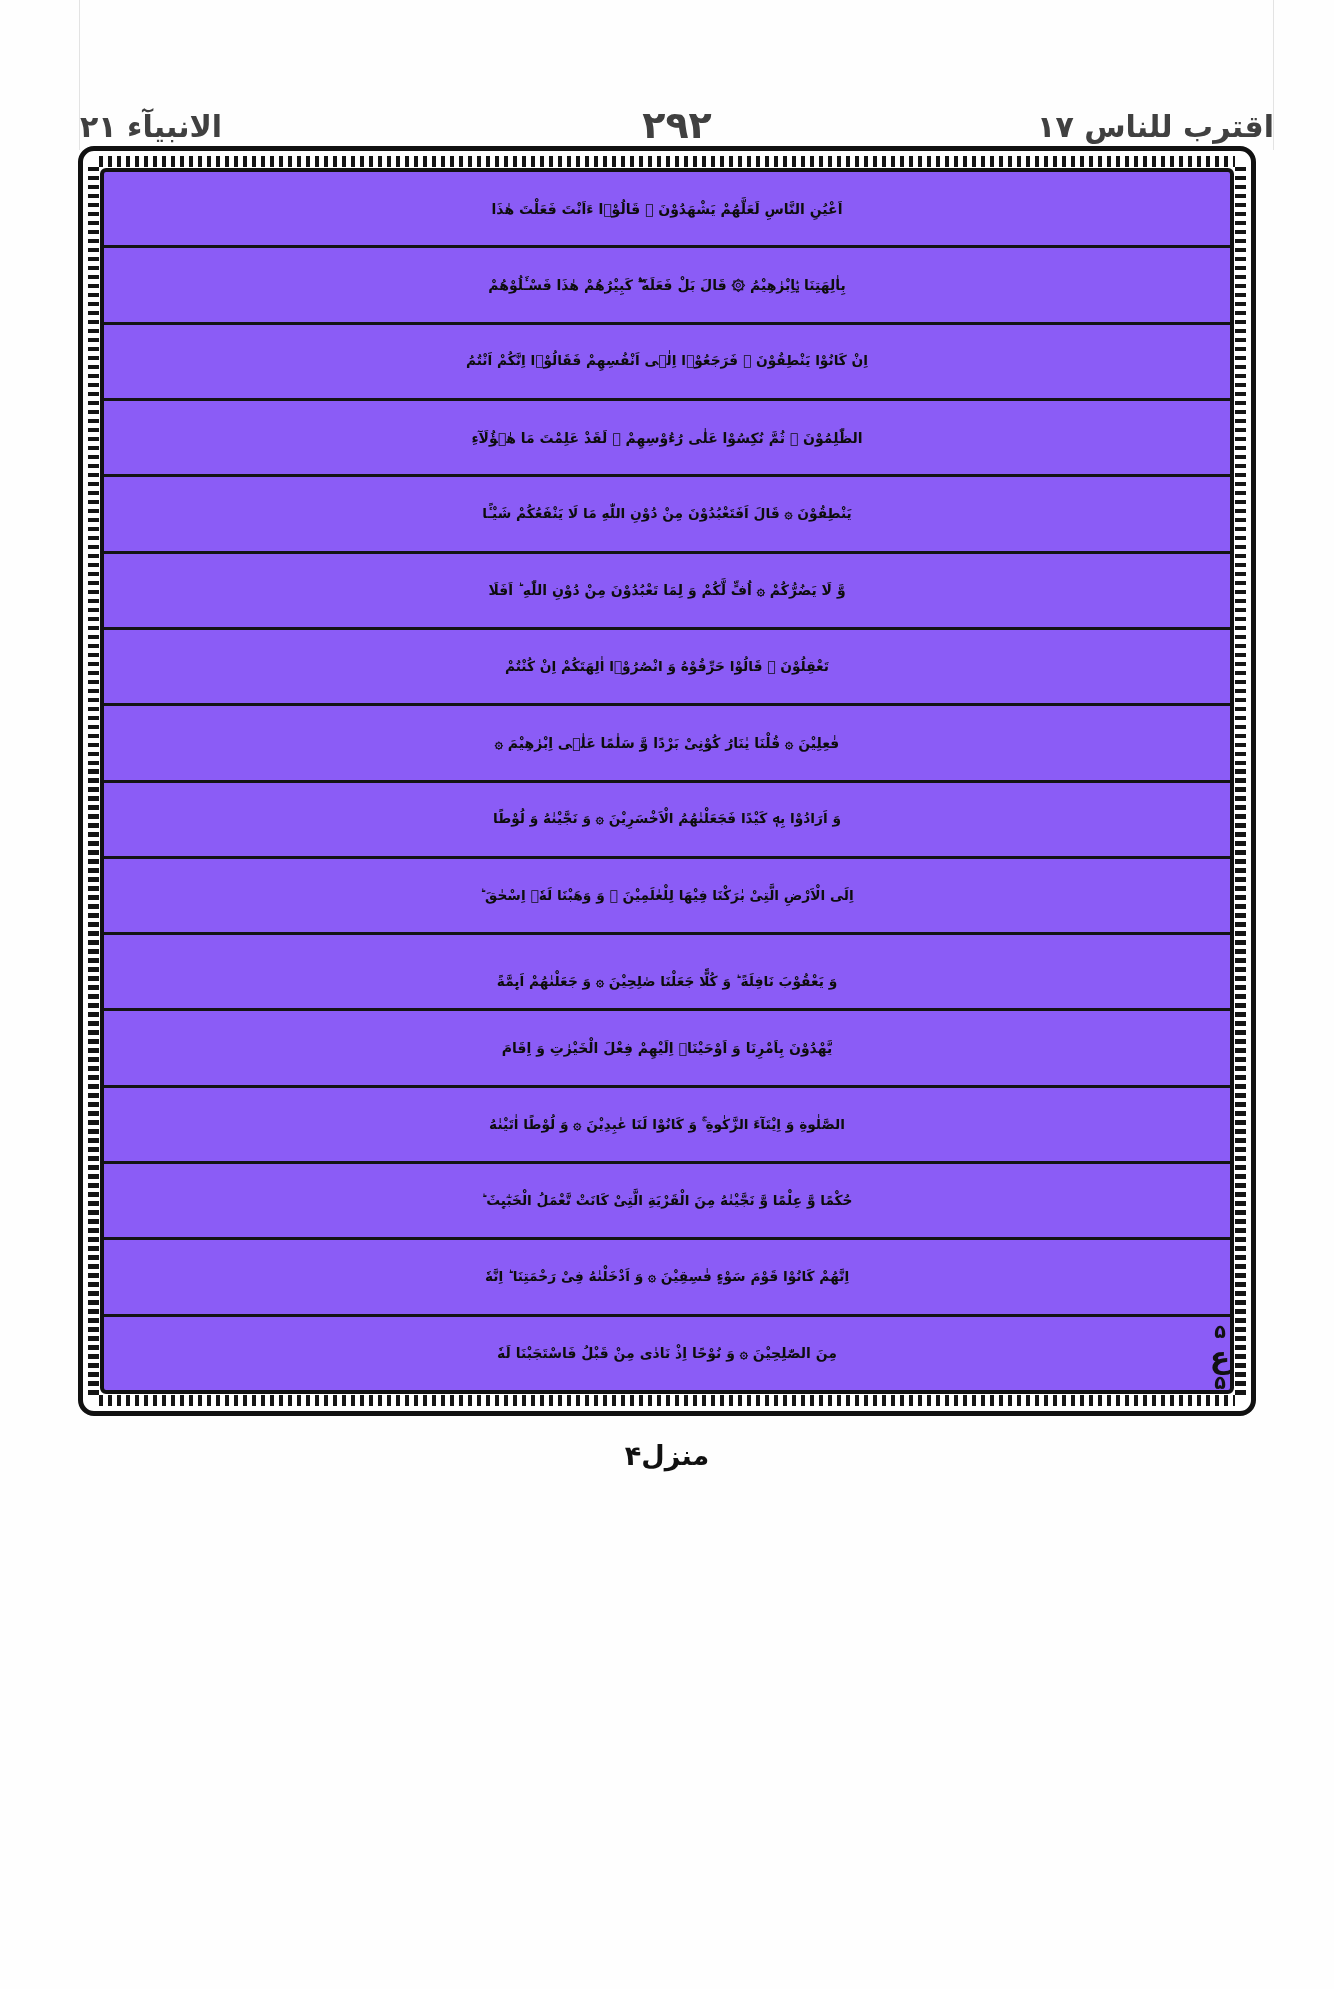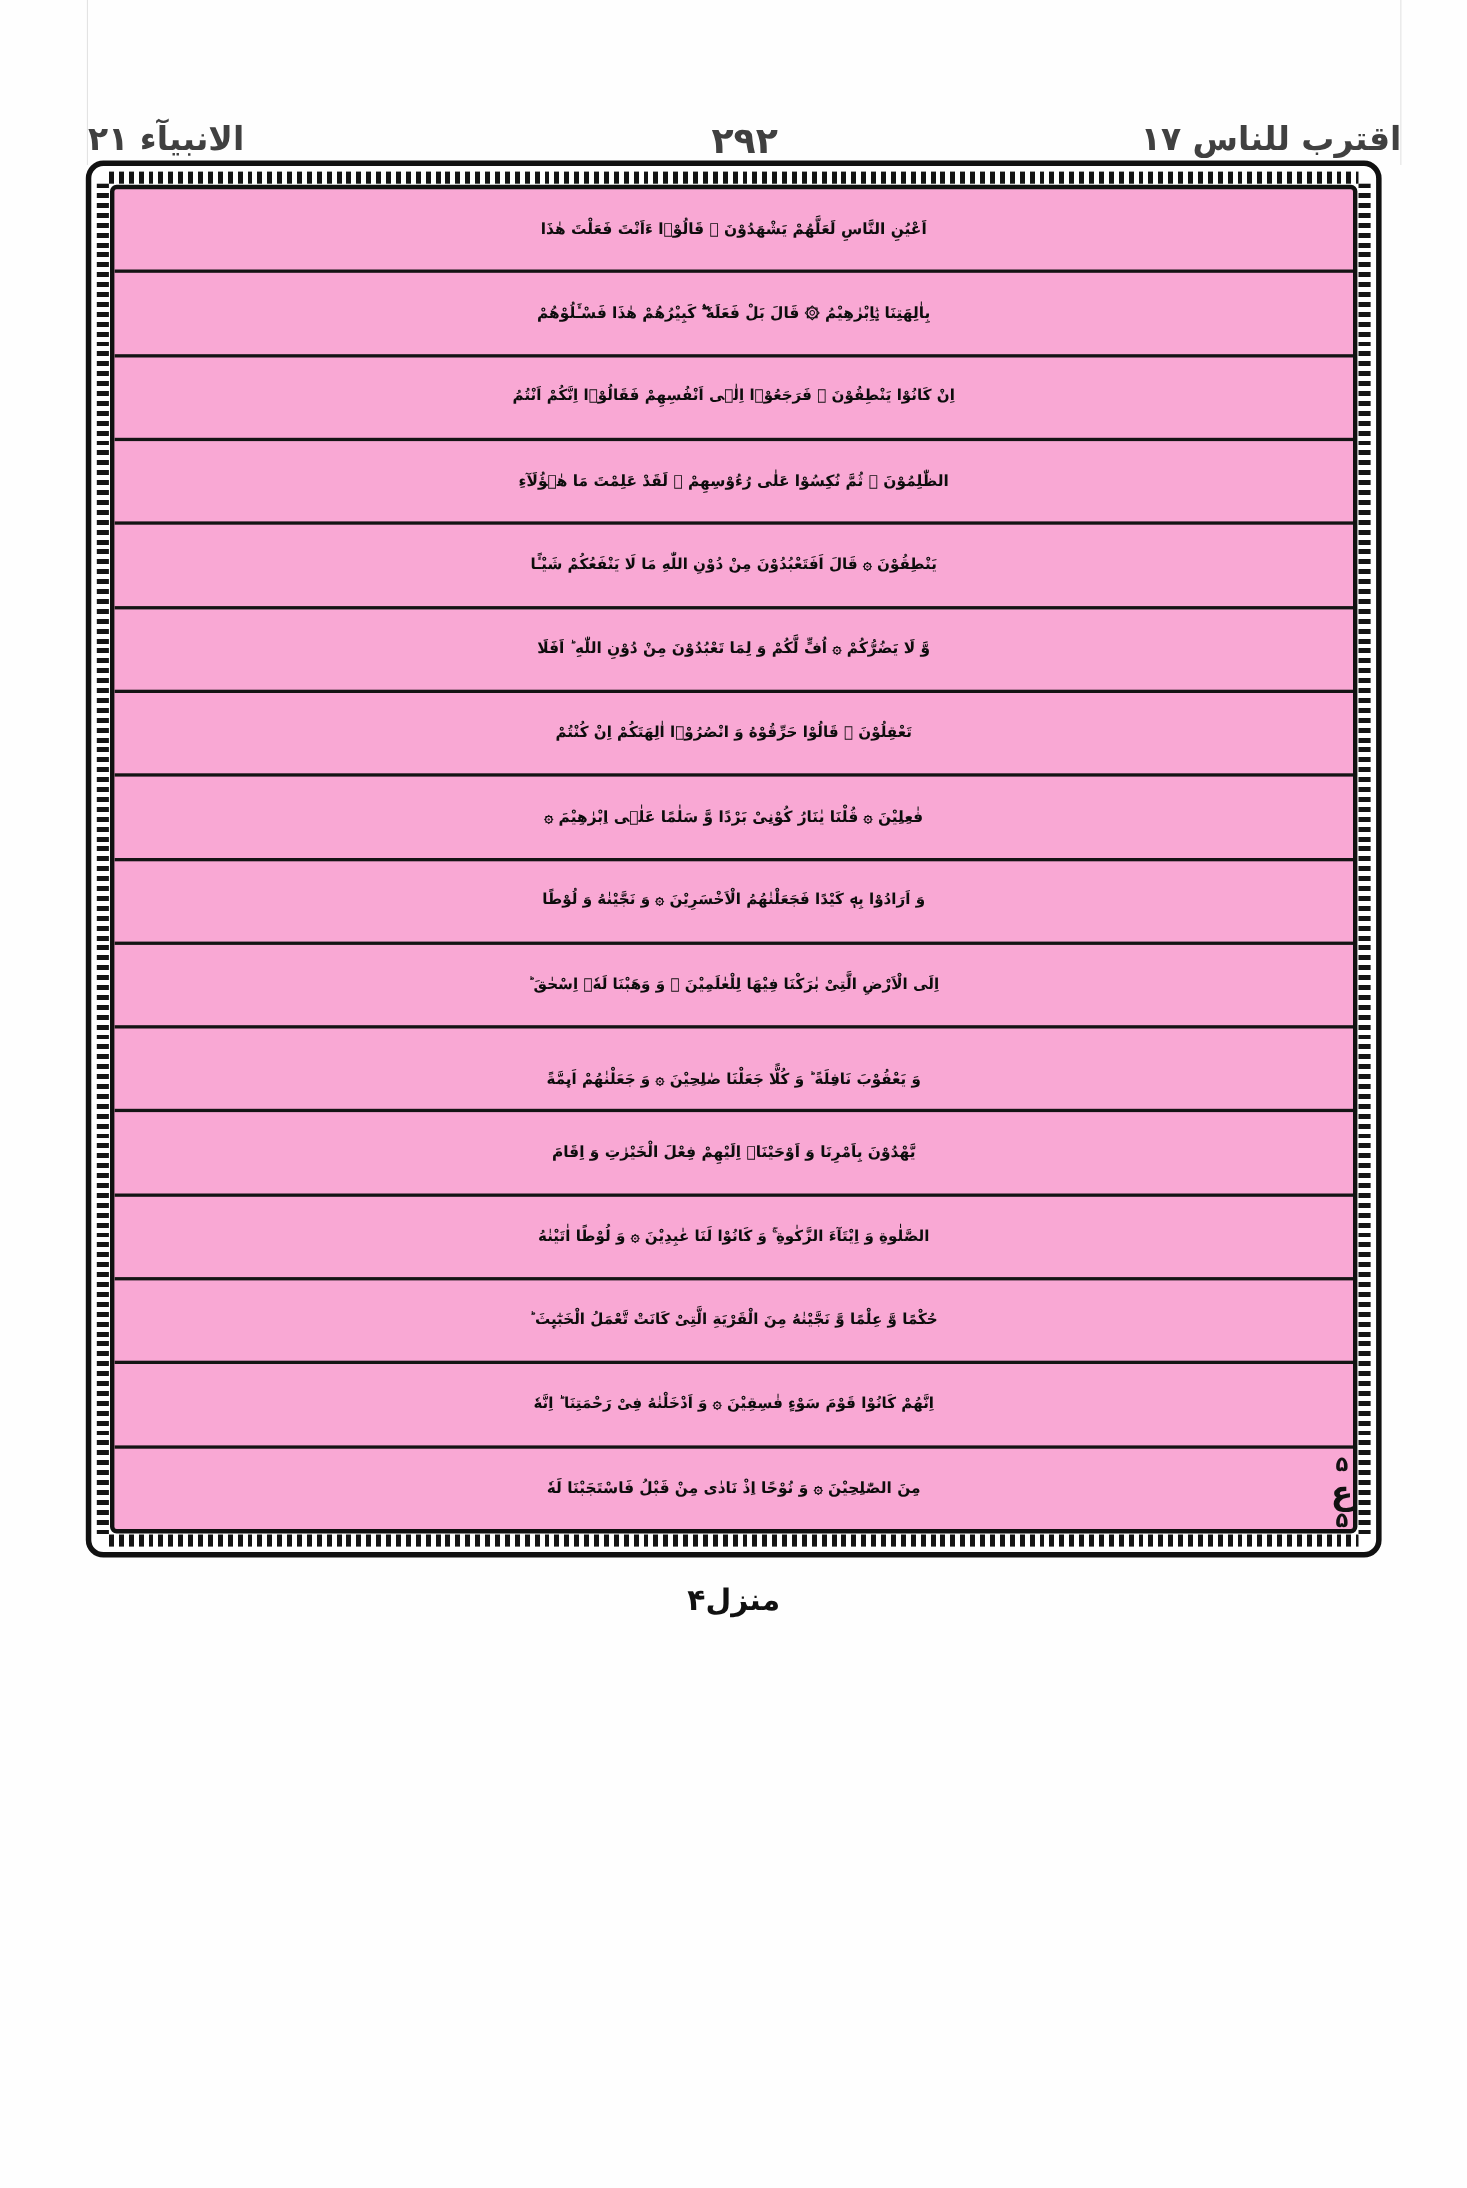--- a/index.html
+++ b/index.html
@@ -68,7 +68,7 @@
     padding-bottom: 2px;
   }
   .header-pageno {
-    font-size: 33px;
+    font-size: 38px;
     font-weight: 700;
     position: absolute;
     left: 0; right: 0;

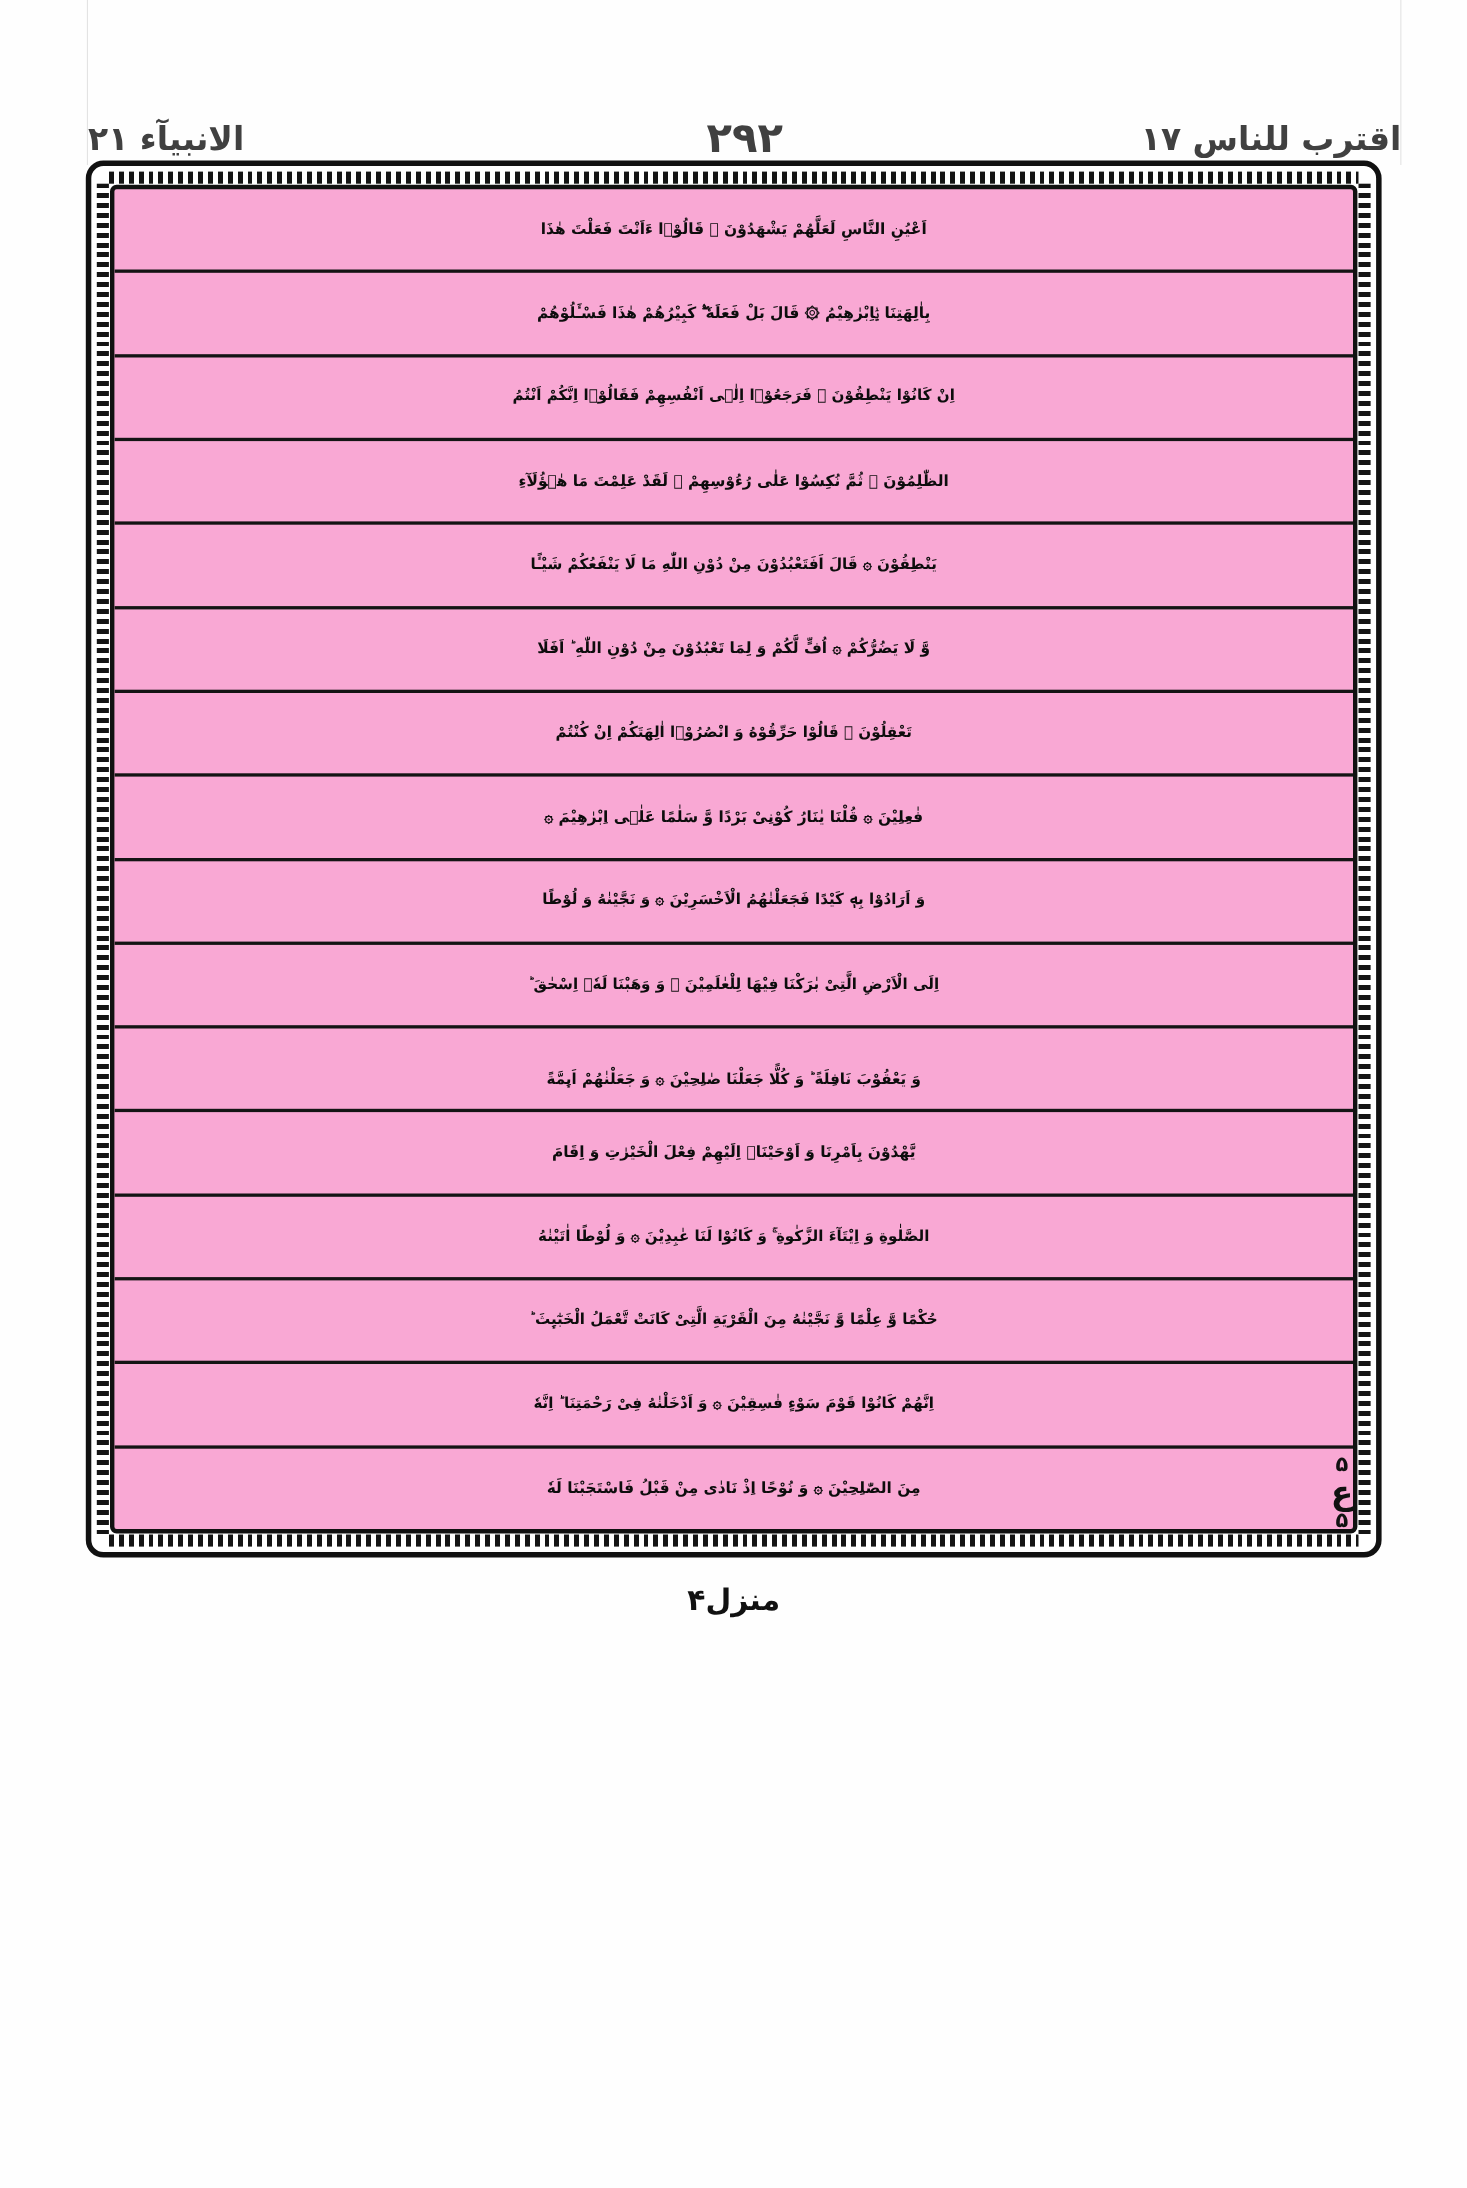--- a/index.html
+++ b/index.html
@@ -122,7 +122,7 @@
     border: 4px solid #111111;
     border-radius: 6px;
     box-sizing: border-box;
-    background: #f9a8d4;
+    background: #8b5cf6;
     overflow: hidden;
   }
 

